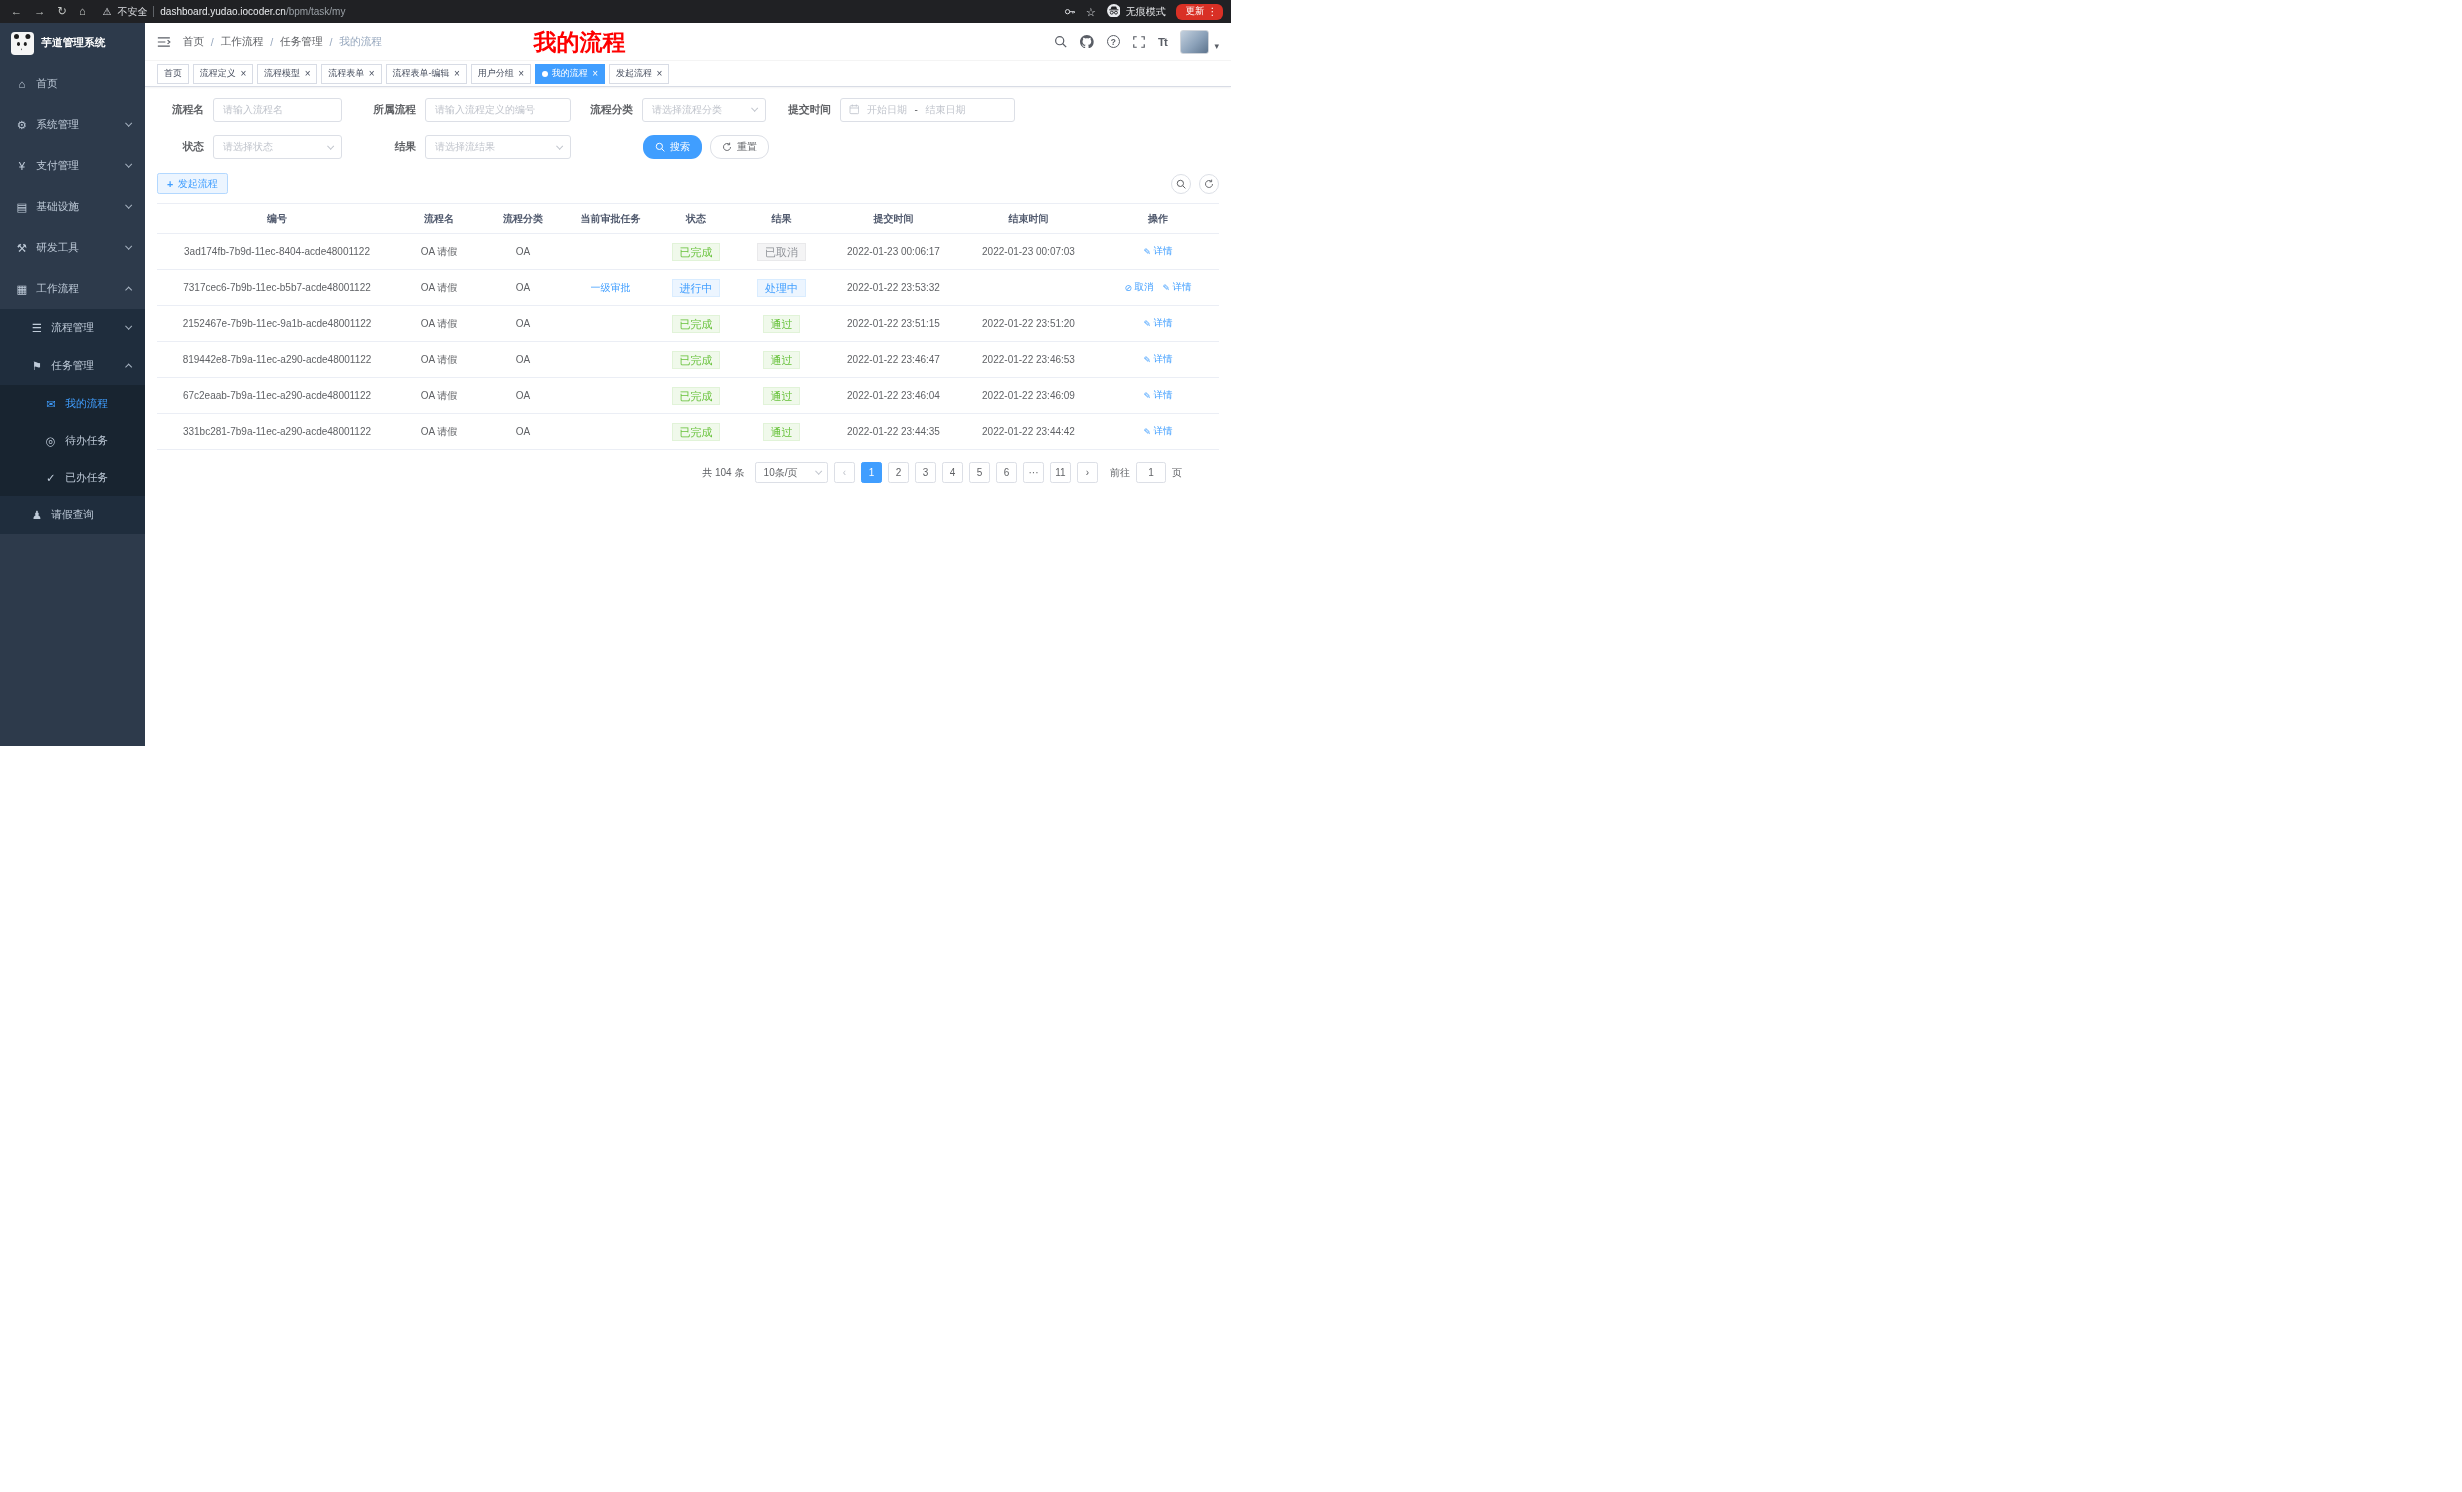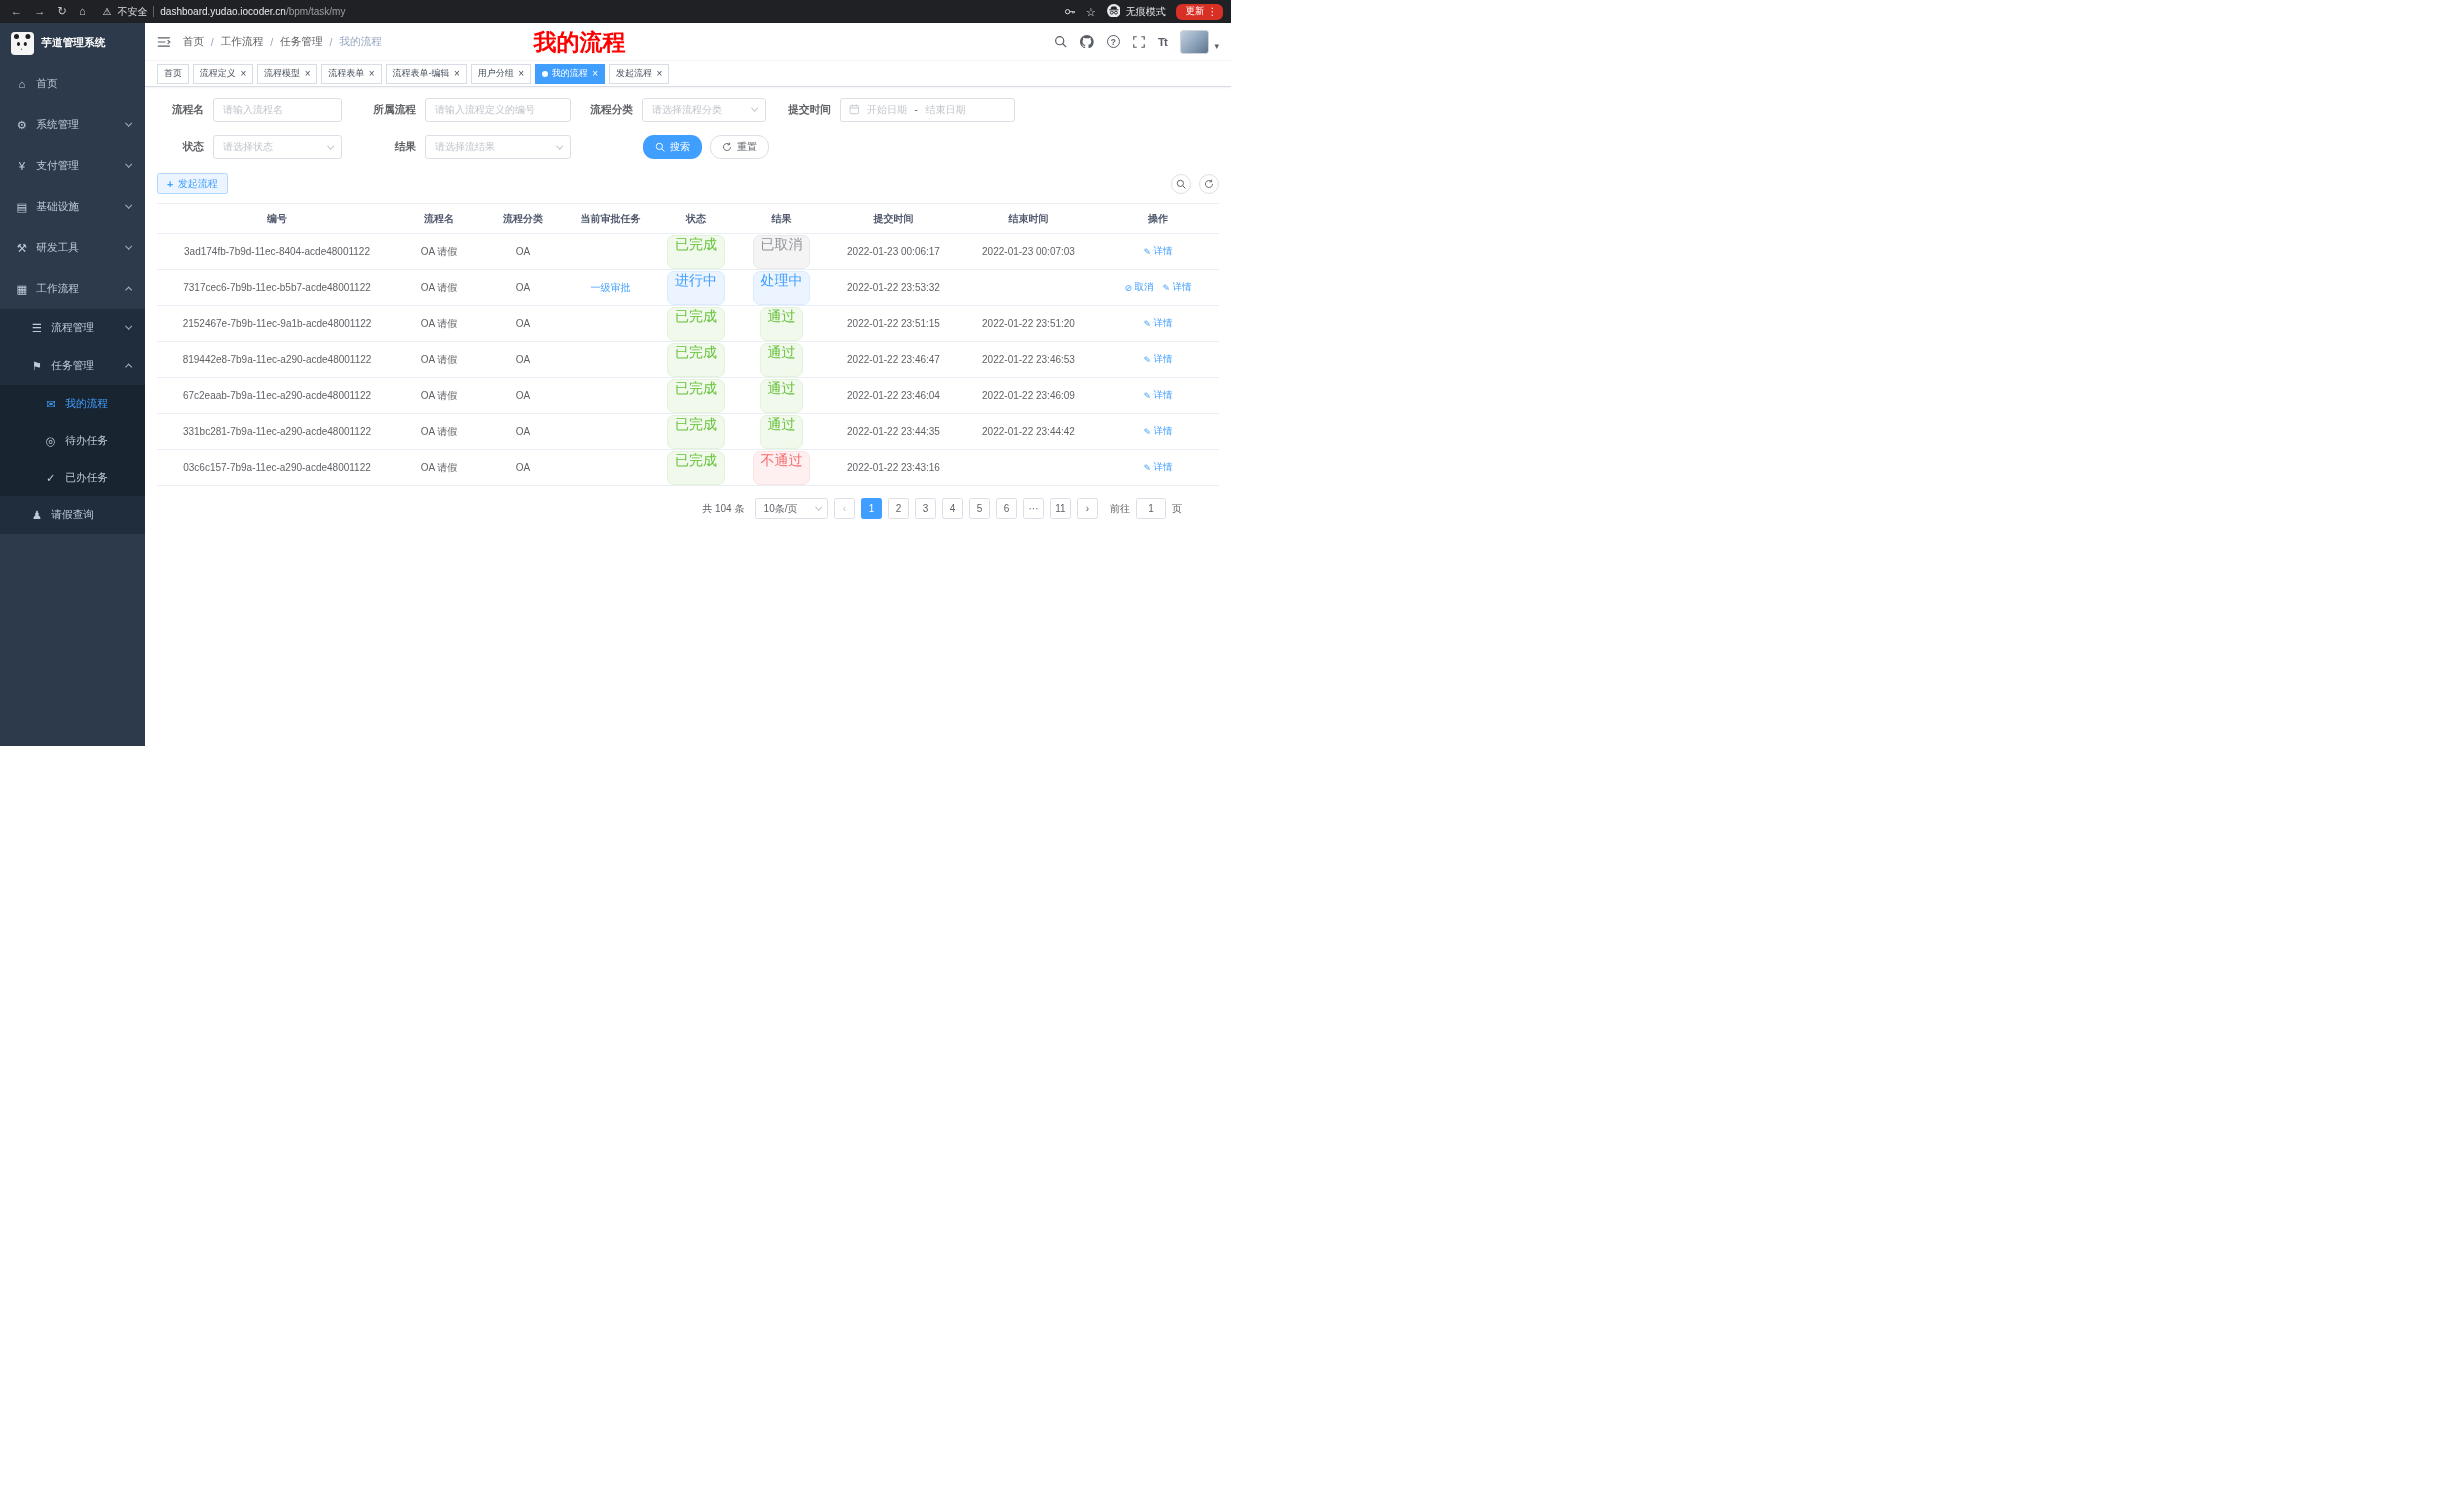--- a/index.html
+++ b/index.html
@@ -103,7 +103,7 @@
   th:nth-child(6),td:nth-child(6){width:91px}
   th:nth-child(7),td:nth-child(7){width:133px}
   th:nth-child(8),td:nth-child(8){width:137px}
-  .tag{display:inline-block;height:34px;line-height:16.7px;padding:0 6.8px;border:0.8px solid;border-radius:7px;font-size:14px}
+  .tag{display:inline-block;height:18px;line-height:16.7px;padding:0 6.8px;border:0.8px solid;border-radius:0;font-size:11px}
   .t-success{background:#f0f9eb;border-color:#e1f3d8;color:#67c23a}
   .t-info{background:#f4f4f5;border-color:#e9e9eb;color:#909399}
   .t-primary{background:#ecf5ff;border-color:#d9ecff;color:#409eff}

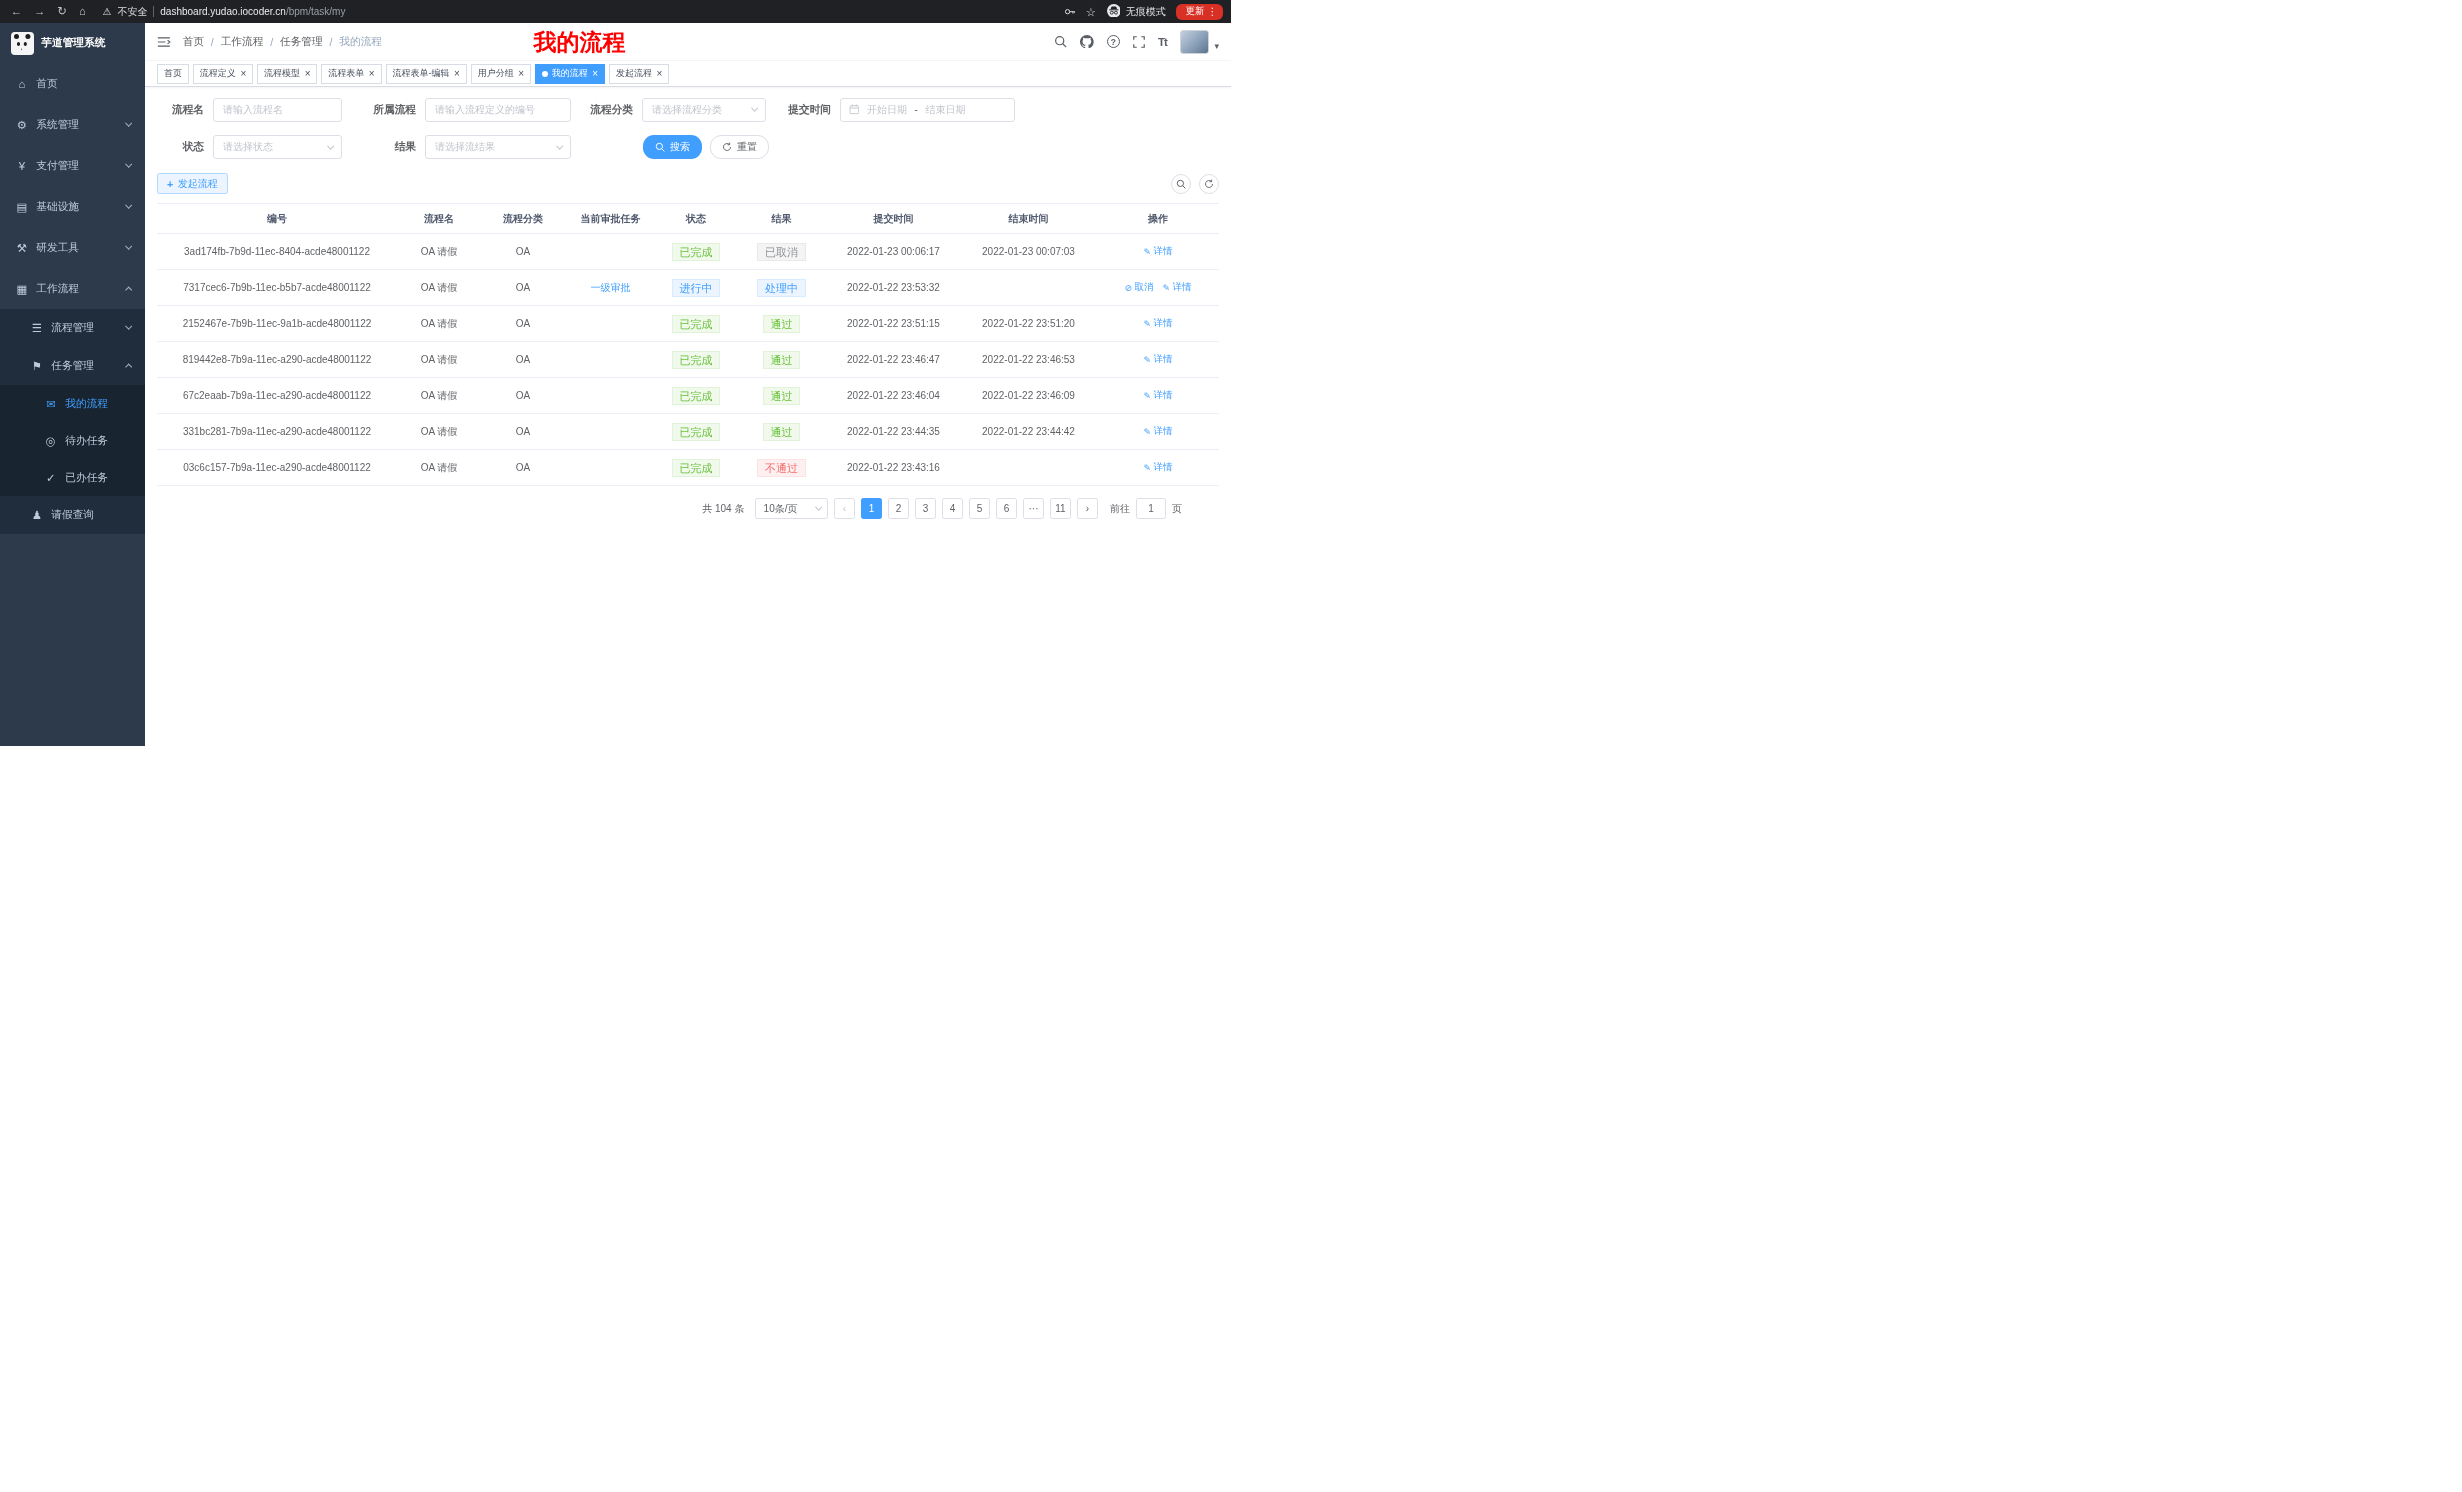--- a/index.html
+++ b/index.html
@@ -483,20 +483,6 @@
                   <span>详情</span>
                 </a></td>
             </tr>
-            <tr>
-              <td>03c6c157-7b9a-11ec-a290-acde48001122</td>
-              <td>OA 请假</td>
-              <td>OA</td>
-              <td></td>
-              <td><span class="tag t-success">已完成</span></td>
-              <td><span class="tag t-danger">不通过</span></td>
-              <td>2022-01-22 23:43:16</td>
-              <td></td>
-              <td><a class="link act">
-                  <span class="act-ic">✎</span>
-                  <span>详情</span>
-                </a></td>
-            </tr>
           </tbody>
       </table>
 

